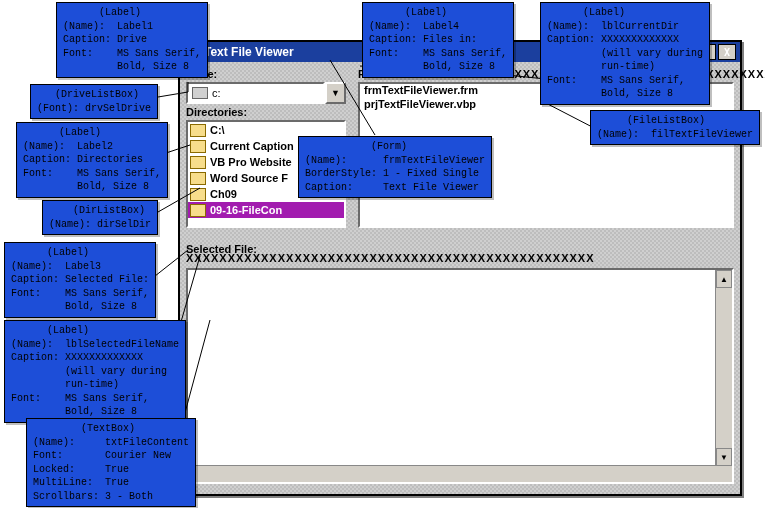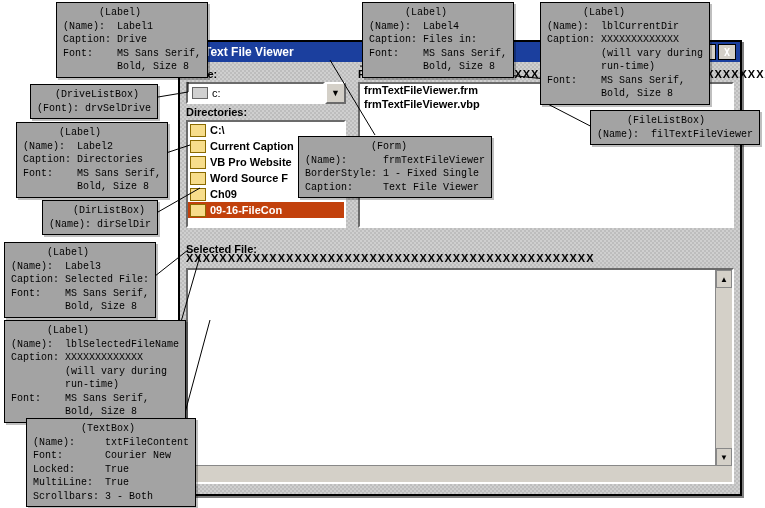--- a/index.html
+++ b/index.html
@@ -14,7 +14,7 @@
   }
   .callout {
     position: absolute;
-    background: #a3a3a3;
+    background: #1d4ed8;
     border: 1px solid #000;
     padding: 3px 6px;
     font-family: "Courier New", monospace;

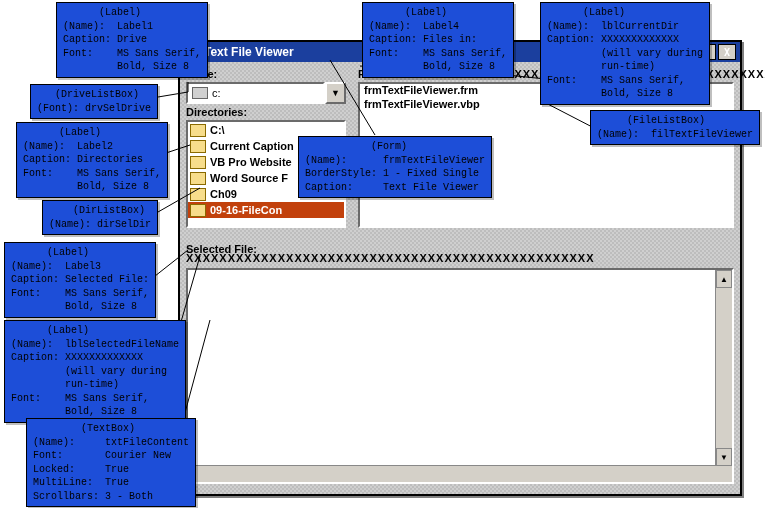--- a/index.html
+++ b/index.html
@@ -135,7 +135,7 @@
 
   <div class="sunken" style="left:178px; top:40px; width:376px; height:146px;">
     <div class="list-row">frmTextFileViewer.frm</div>
-    <div class="list-row">frmTextFileViewer.vbp</div>
+    <div class="list-row">prjTextFileViewer.vbp</div>
   </div>
 
   <div style="position:absolute; left:6px; top:201px;" class="sec-label">Selected File:</div>

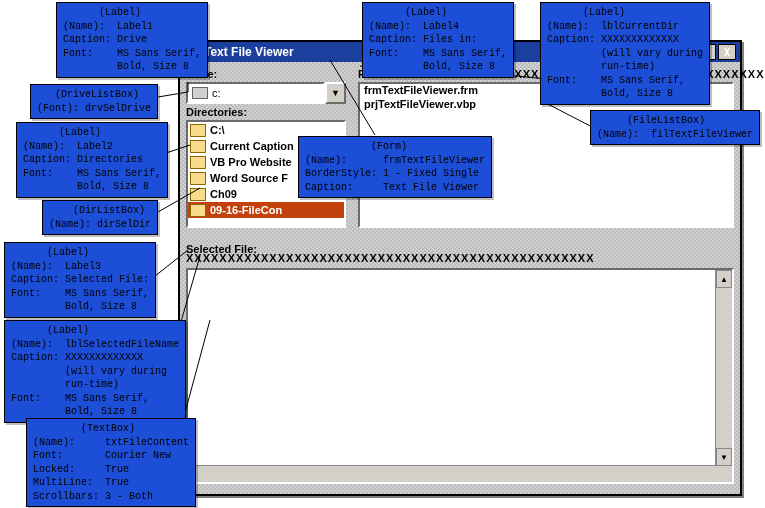--- a/index.html
+++ b/index.html
@@ -67,7 +67,7 @@
   .dir-row { display:flex; align-items:center; gap:4px; height:16px; padding:0 2px; font-size:11px; }
   .fld-icon { width:14px; height:11px; background:#f3c94b; border:1px solid #8a6a00; }
   .fld-icon.open { background:#f7dd8b; }
-  .dir-row.sel { background:#c2410c; color:#fff; }
+  .dir-row.sel { background:#a21caf; color:#fff; }
   .list-row { height:14px; padding:0 4px; font-size:11px; }
   .vscroll { position:absolute; right:0; top:0; bottom:0; width:16px; background:#d4d0c8; border-left:1px solid #888; }
   .vscroll .arrow { height:16px; background:#d4d0c8; border:1px solid #888; display:flex; align-items:center; justify-content:center; font-size:8px;}

